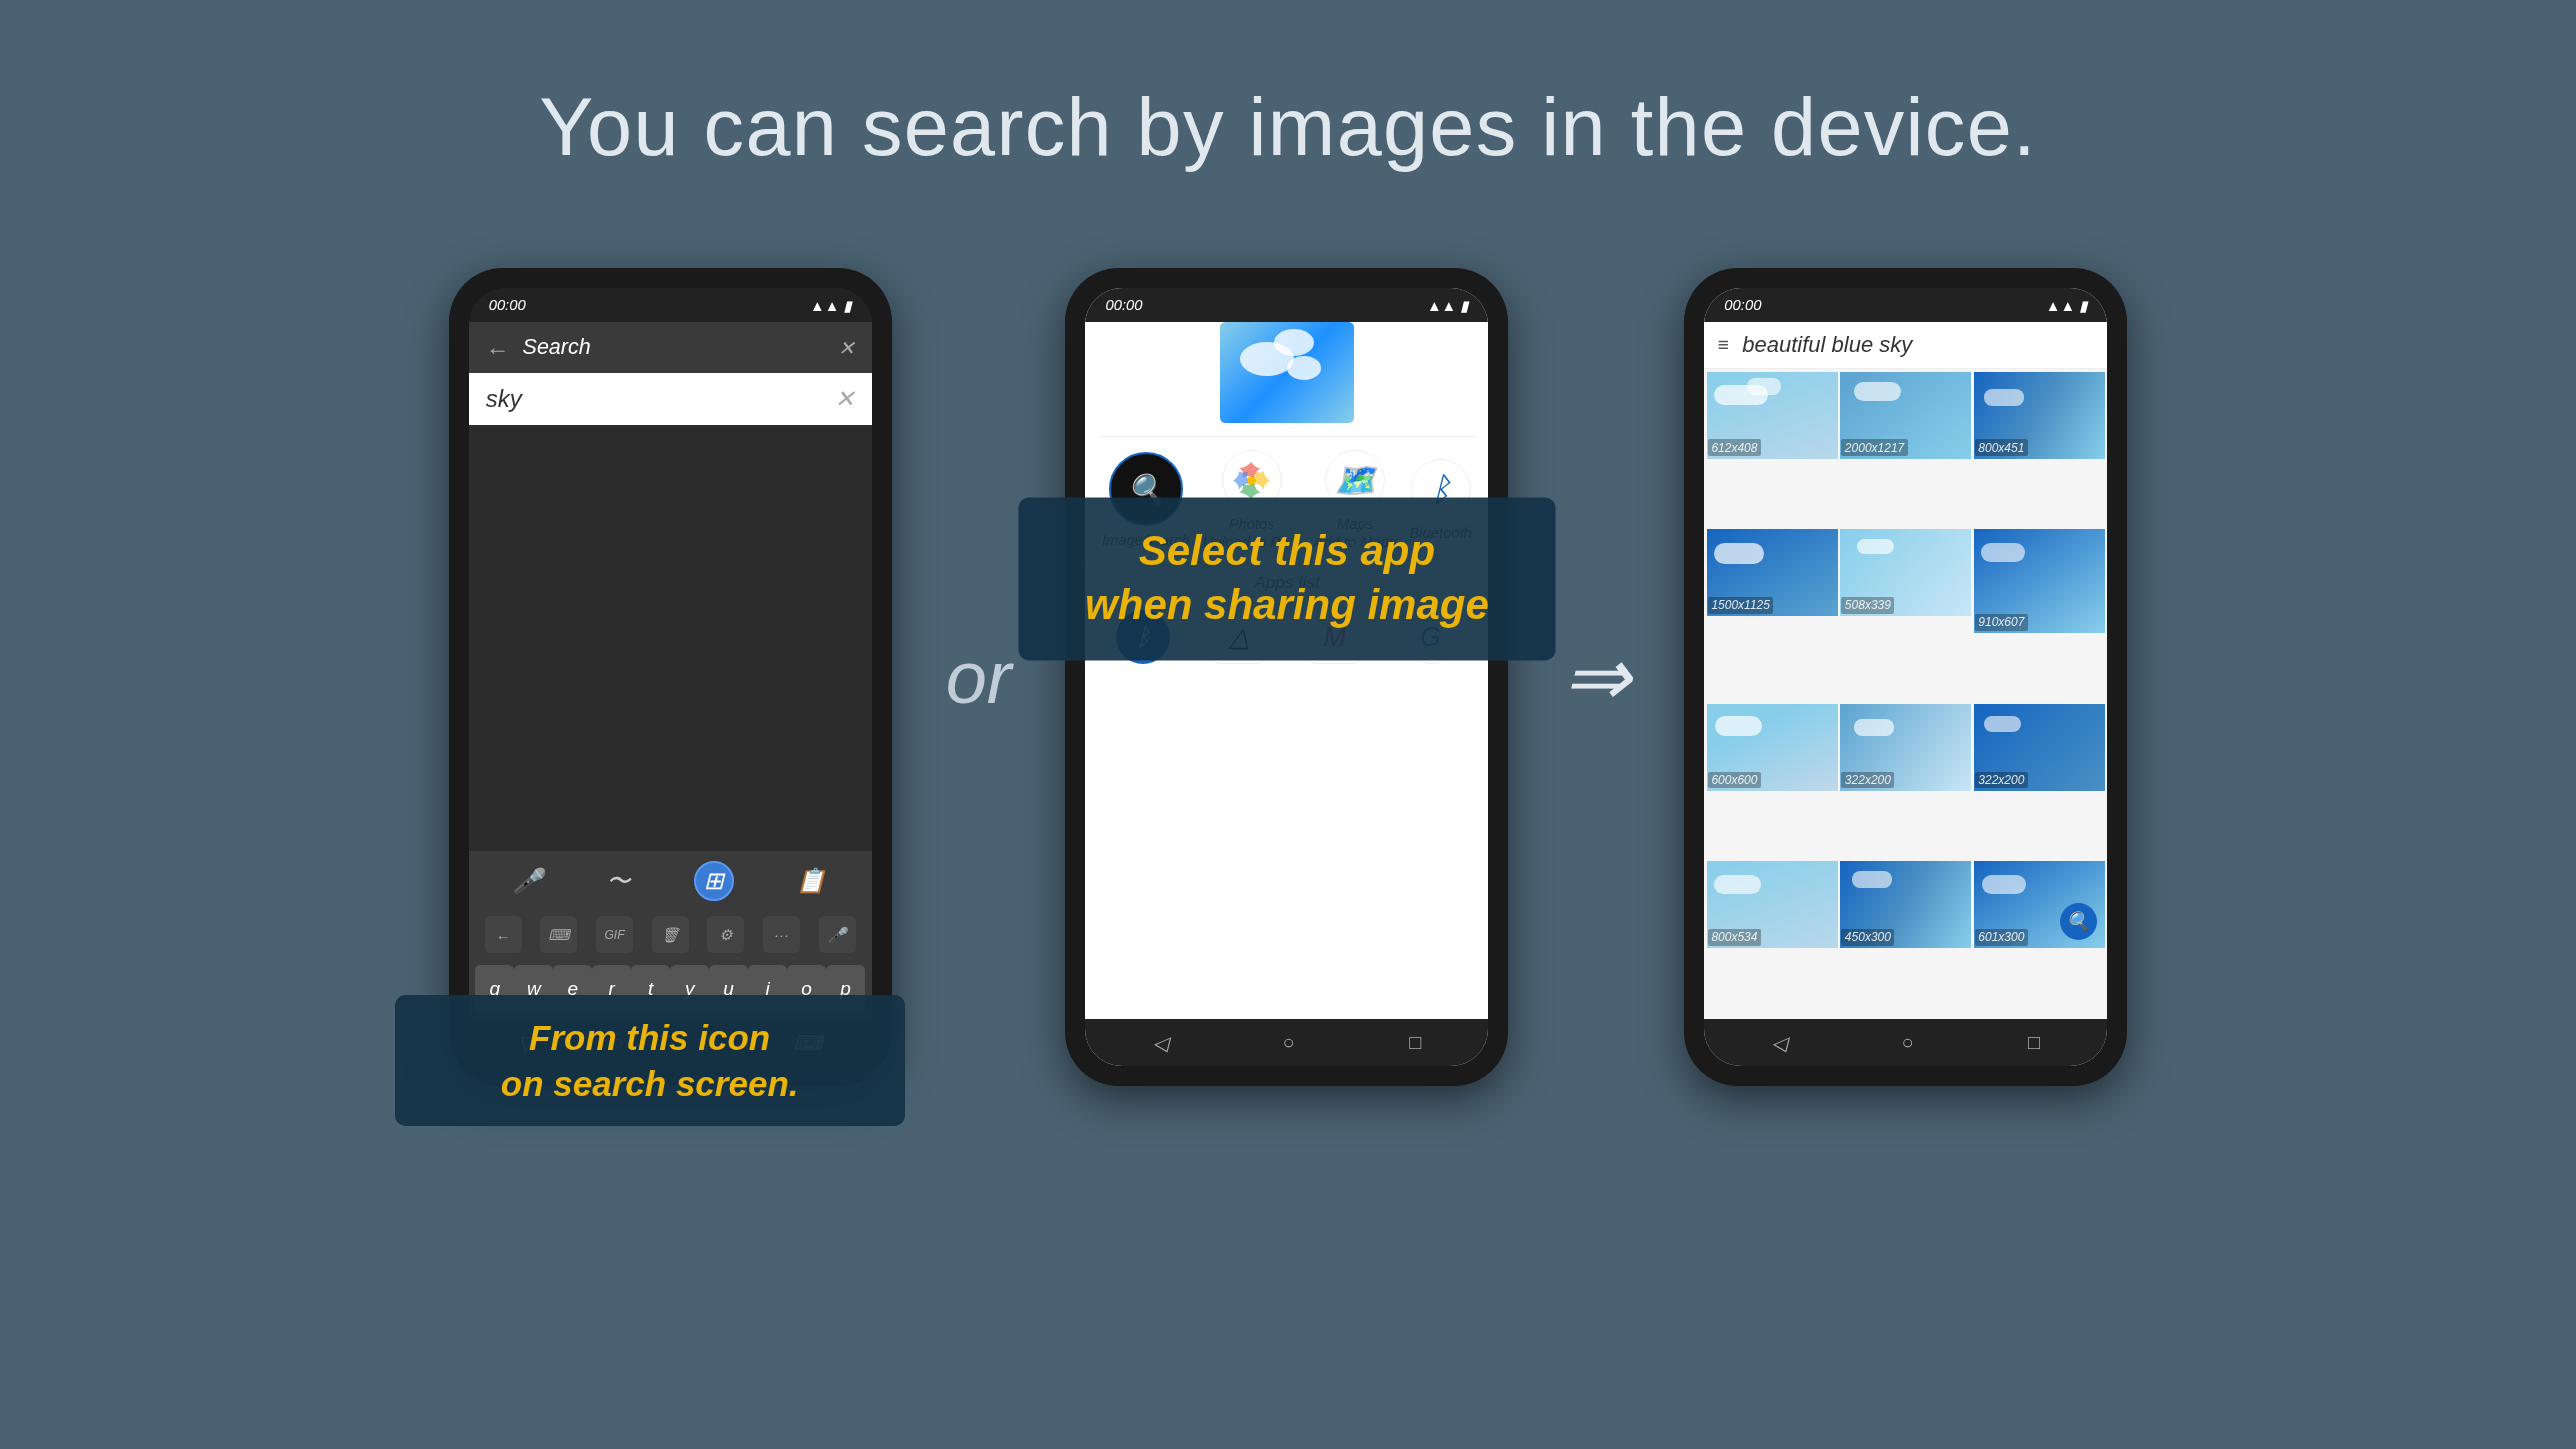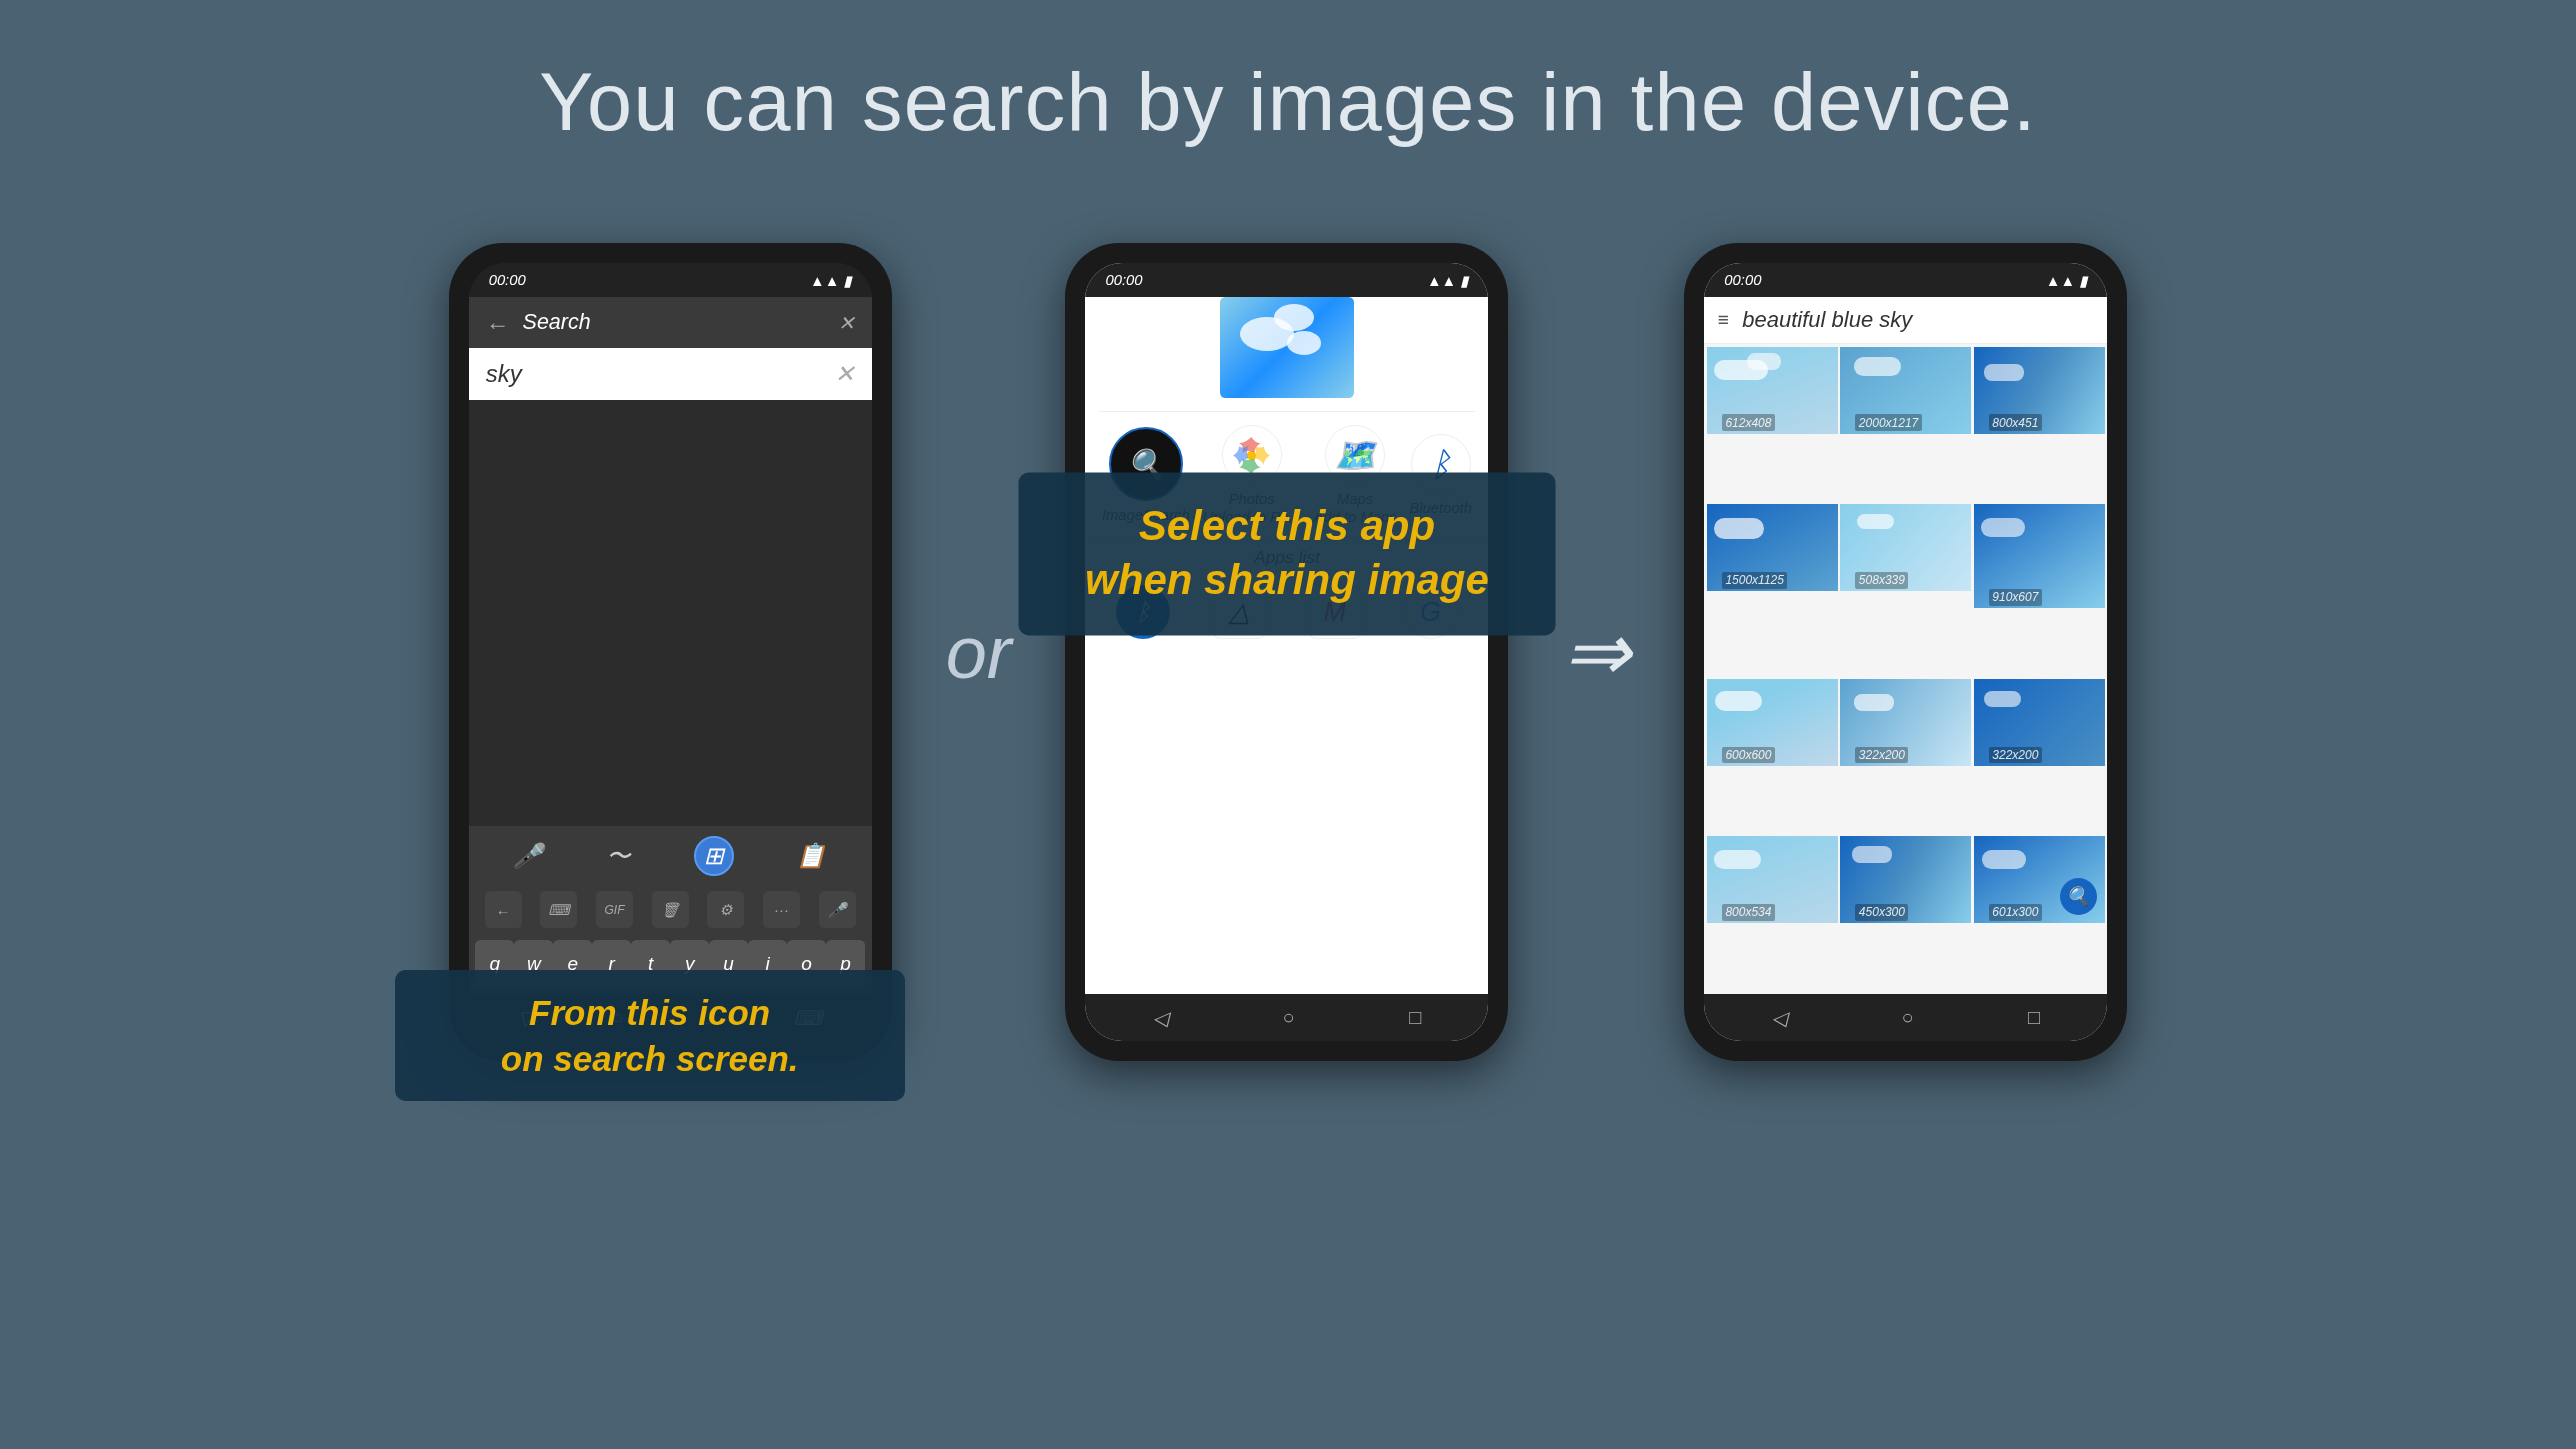--- a/index.html
+++ b/index.html
@@ -20,7 +20,7 @@
       color: #e0e8ee;
       font-size: 81px;
       font-weight: 300;
-      margin-top: 56px;
+      margin-top: 81px;
       margin-bottom: 94px;
       letter-spacing: 1.3px;
     }

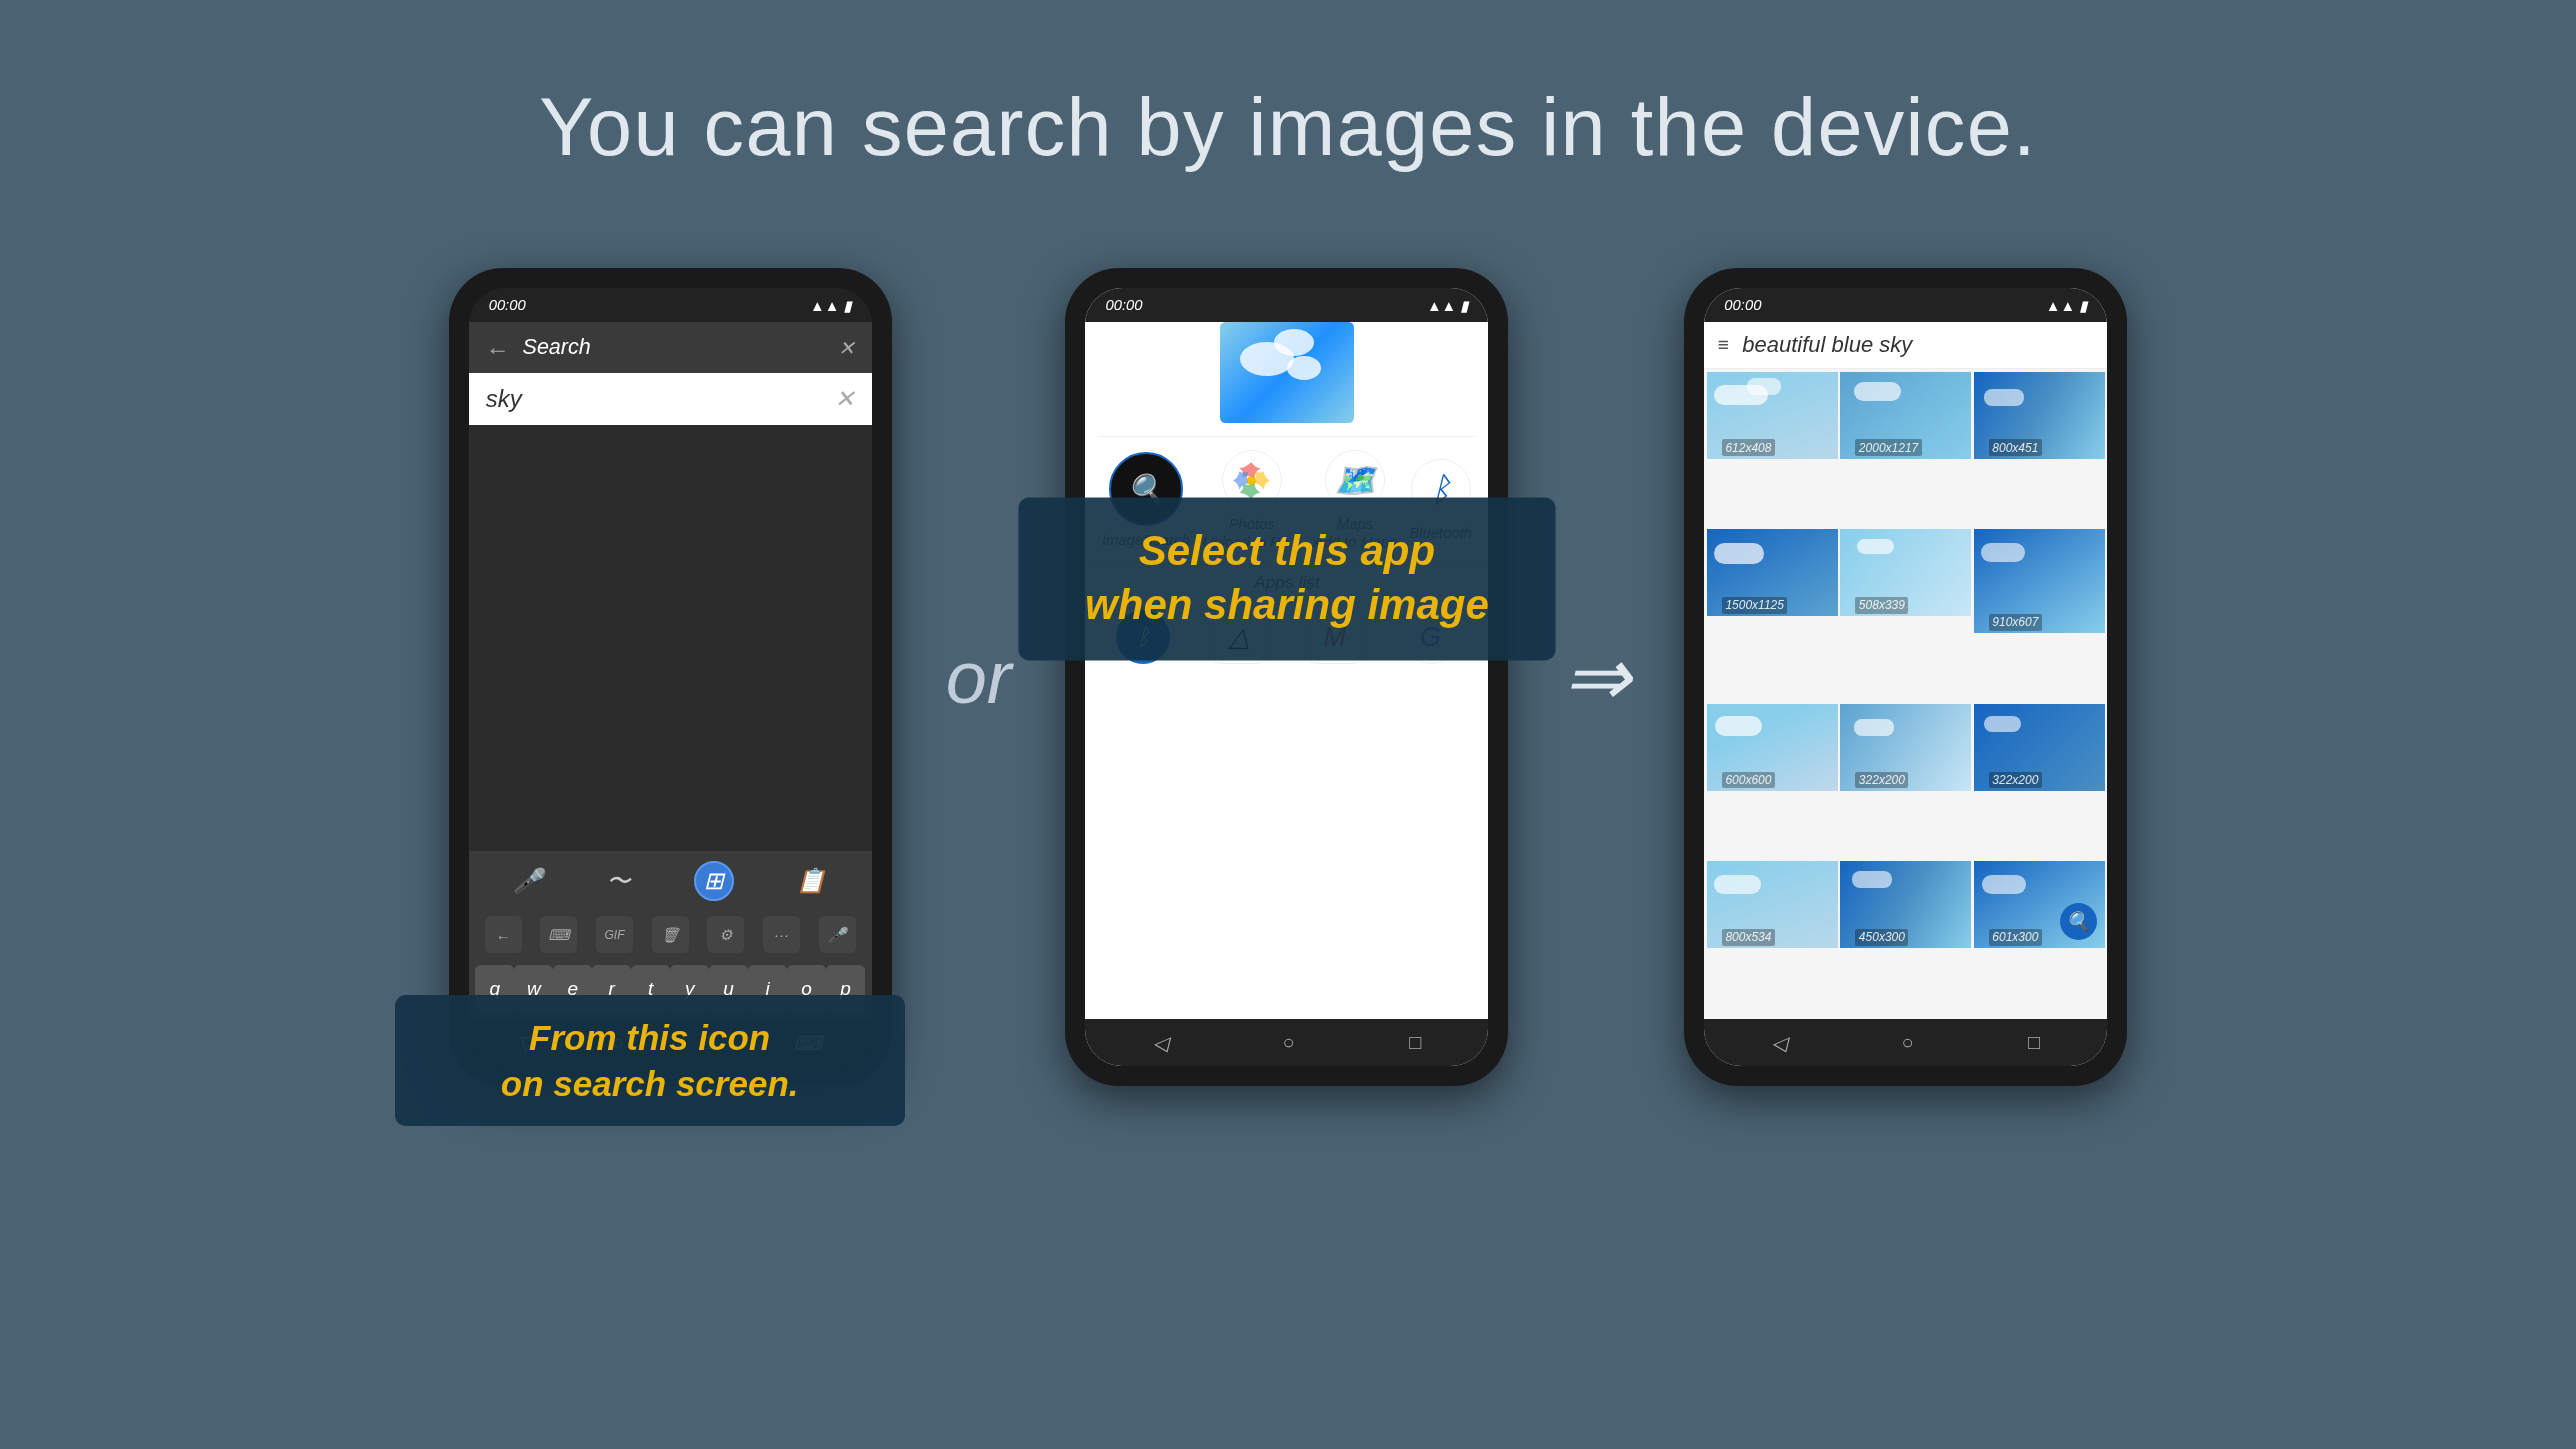--- a/index.html
+++ b/index.html
@@ -385,7 +385,7 @@
       color: rgba(255,255,255,0.85);
       position: absolute;
       bottom: 2.7px;
-      left: 15px;
+      left: 1px;
       background: rgba(0,0,0,0.3);
       padding: 1.3px 3.4px;
       border-radius: 2px;

